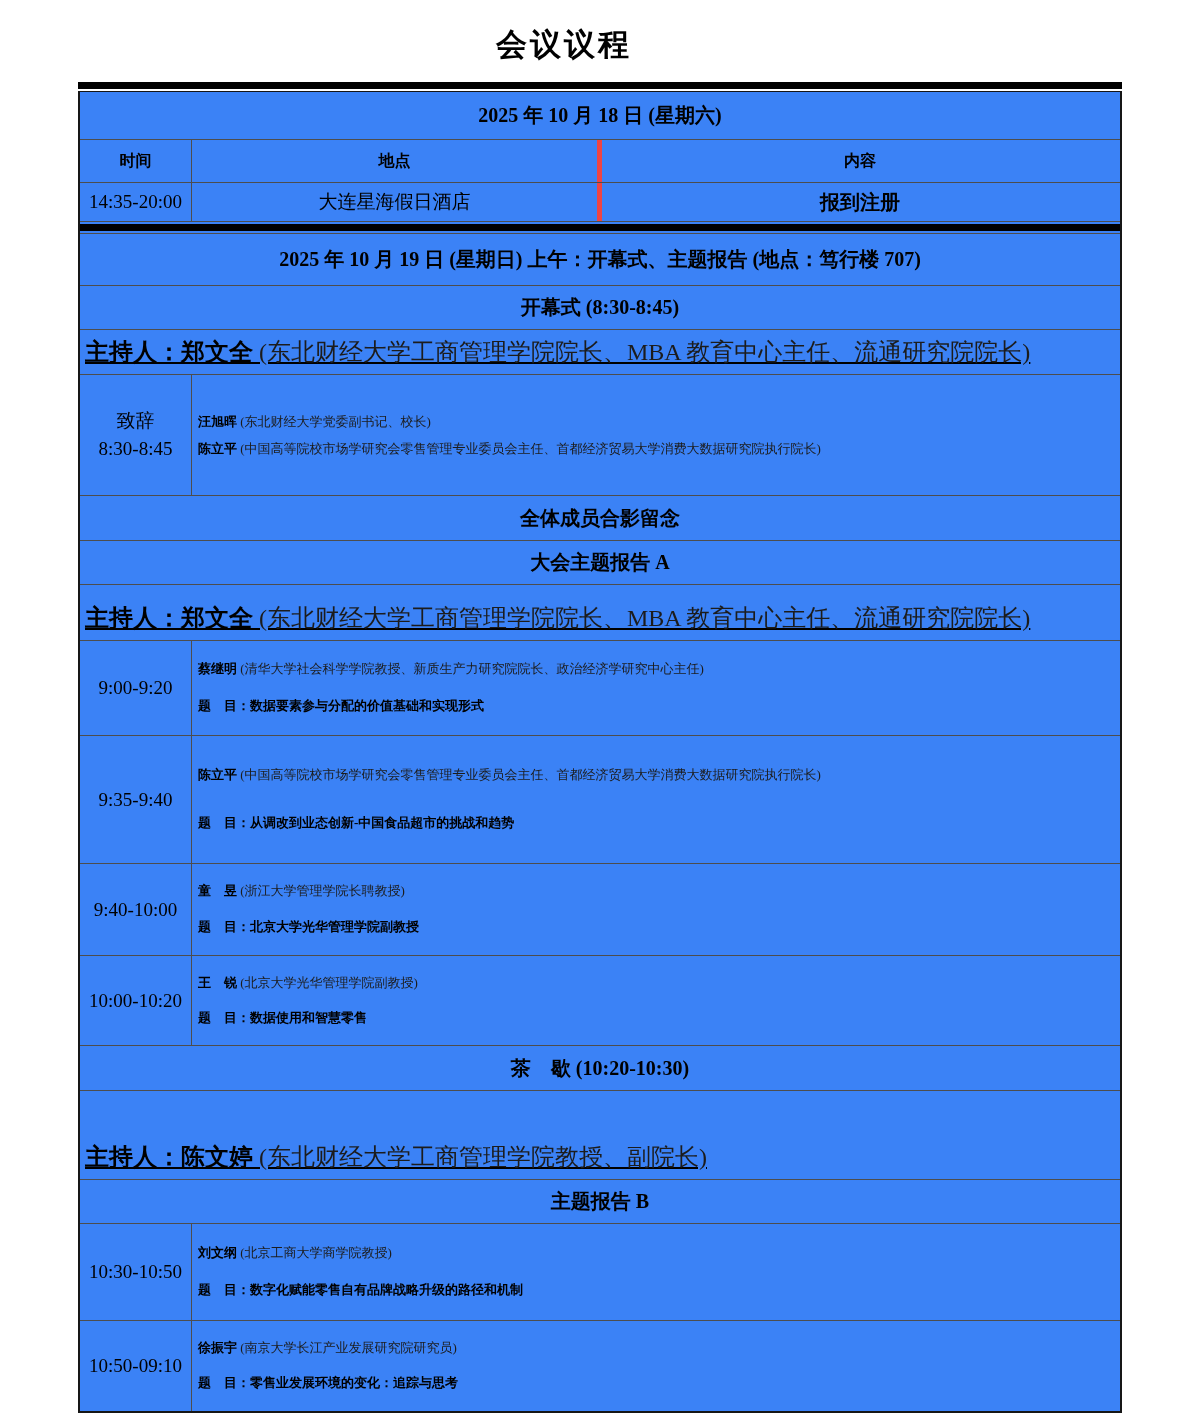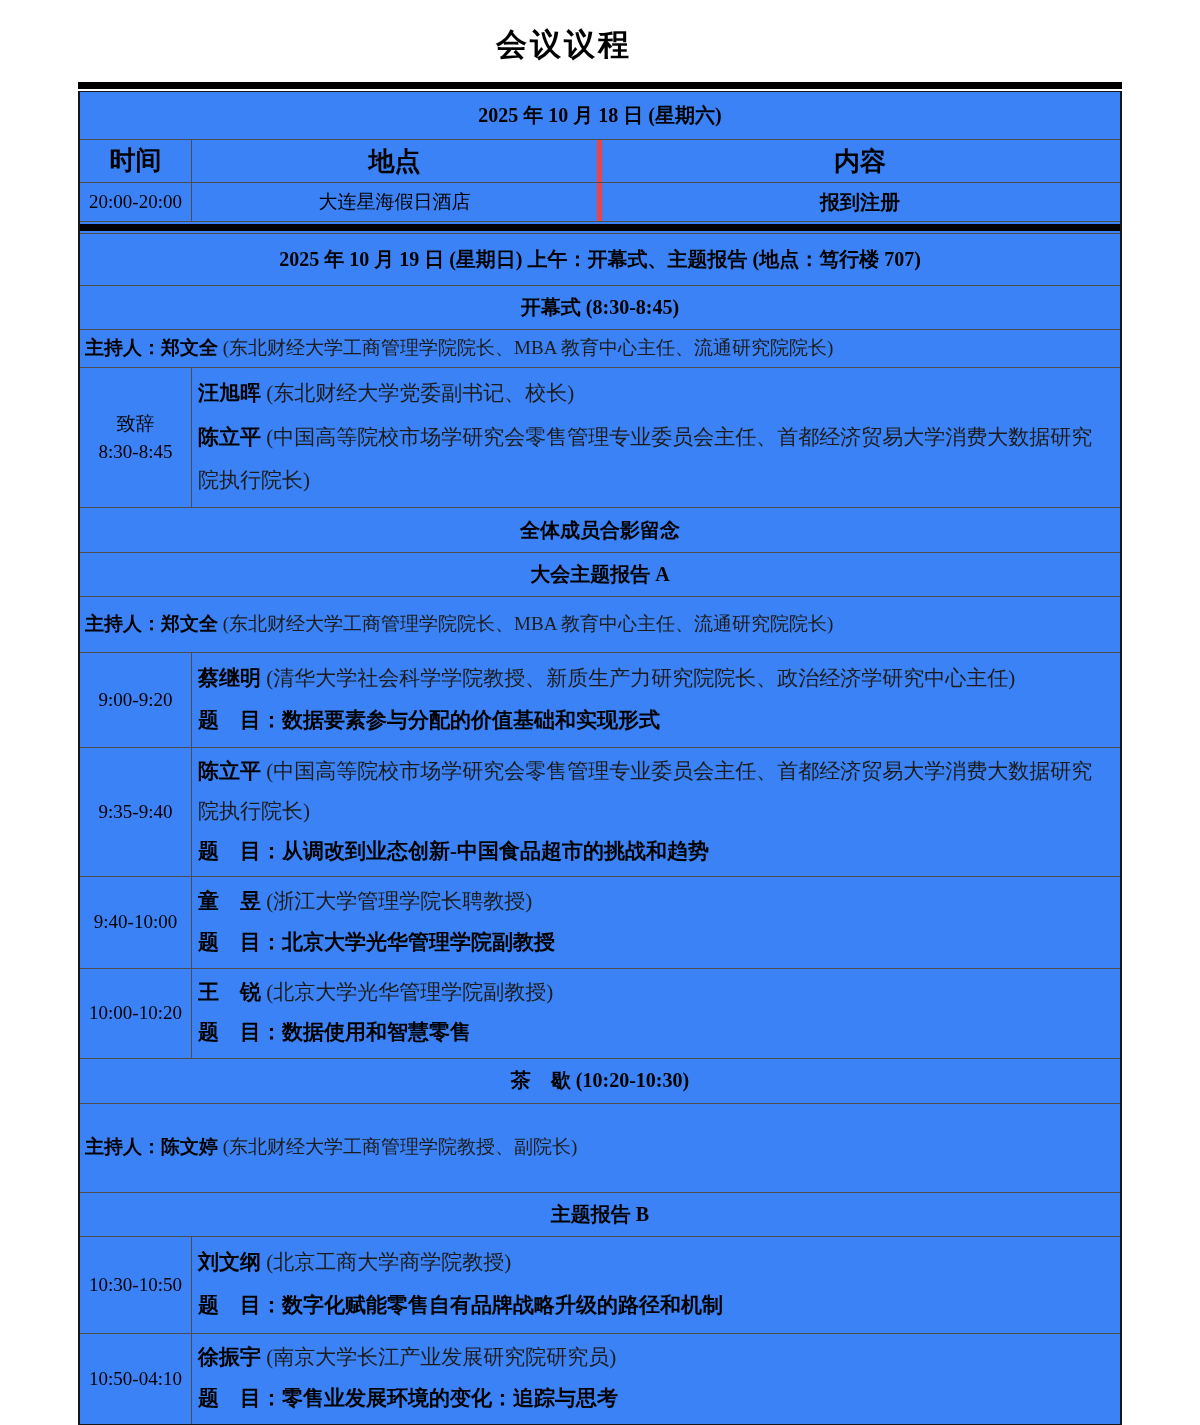--- a/index.html
+++ b/index.html
@@ -41,7 +41,7 @@
     flex: 1 1 auto; display: flex; align-items: center; justify-content: center;
     text-align: center; font-weight: bold; font-size: 20px; padding: 4px 8px;
   }
-  .hdr { font-weight: bold; font-size: 26px; }
+  .hdr { font-weight: bold; font-size: 16px; }
   .row-host .cell-host {
     flex: 1 1 auto; display: flex; align-items: center;
     padding: 4px 10px 4px 5px; font-size: 19px; line-height: 1.5;

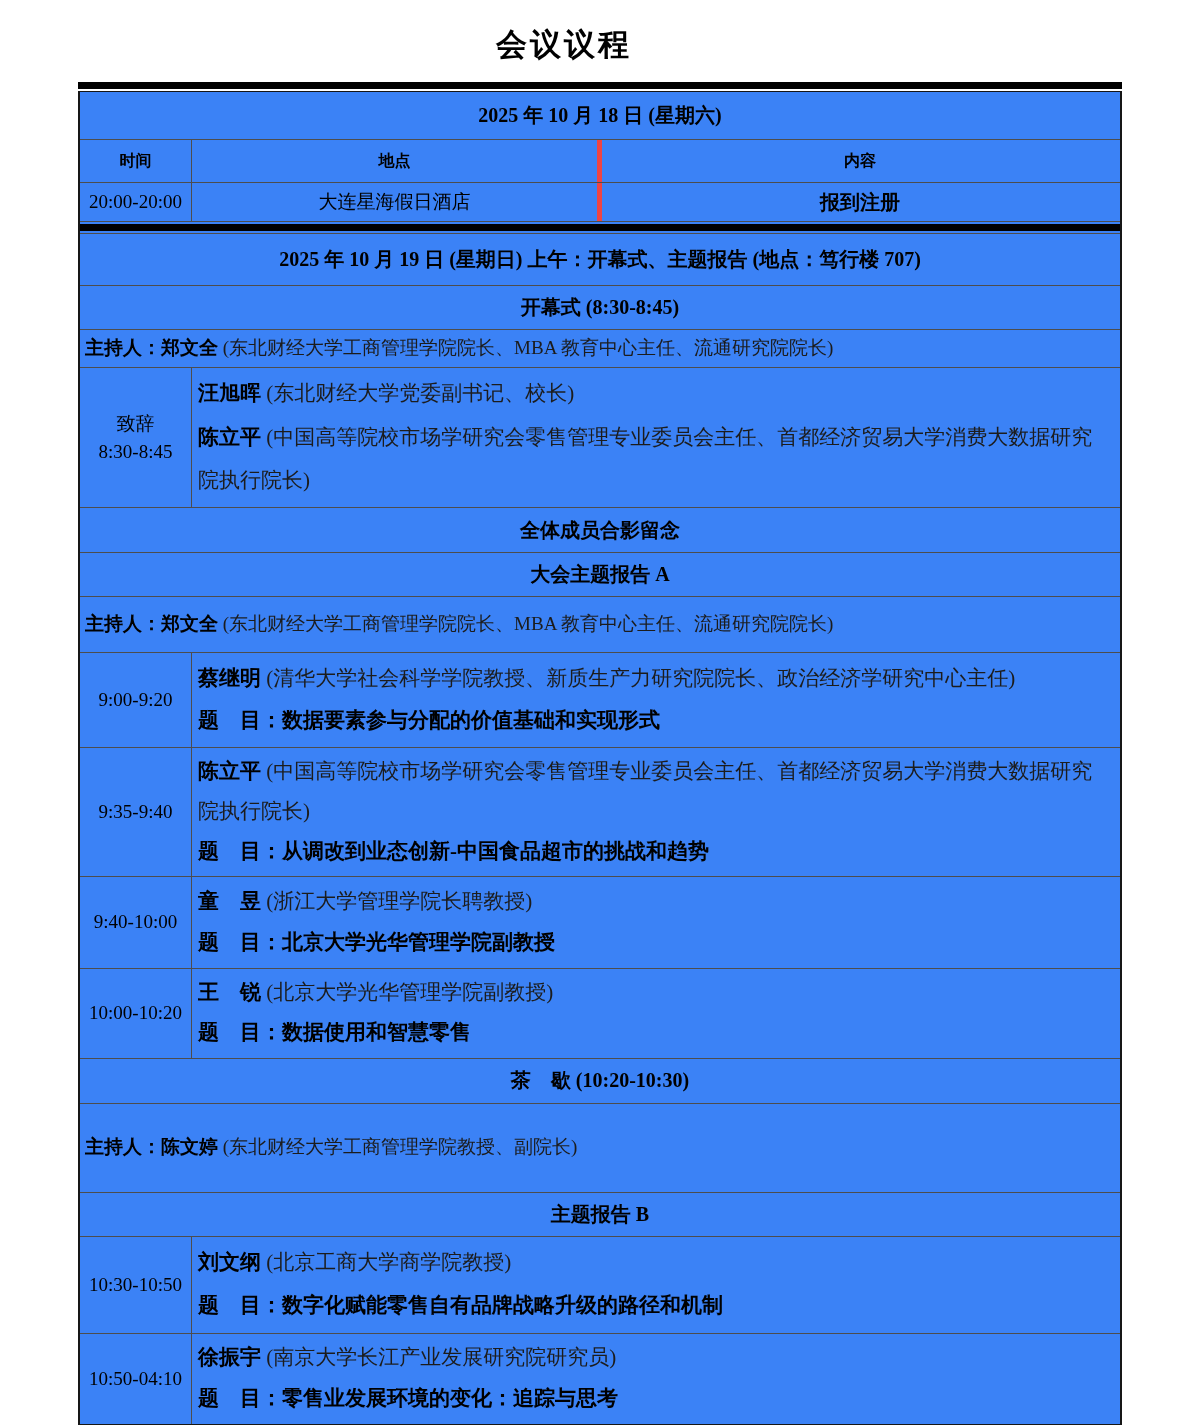--- a/index.html
+++ b/index.html
@@ -79,7 +79,7 @@
       </div>
 
       <div class="row" style="min-height:39px">
-        <div class="cell-time">20:00-20:00</div>
+        <div class="cell-time">14:35-20:00</div>
         <div class="cell-place">大连星海假日酒店</div>
         <div class="cell-main">报到注册</div>
       </div>

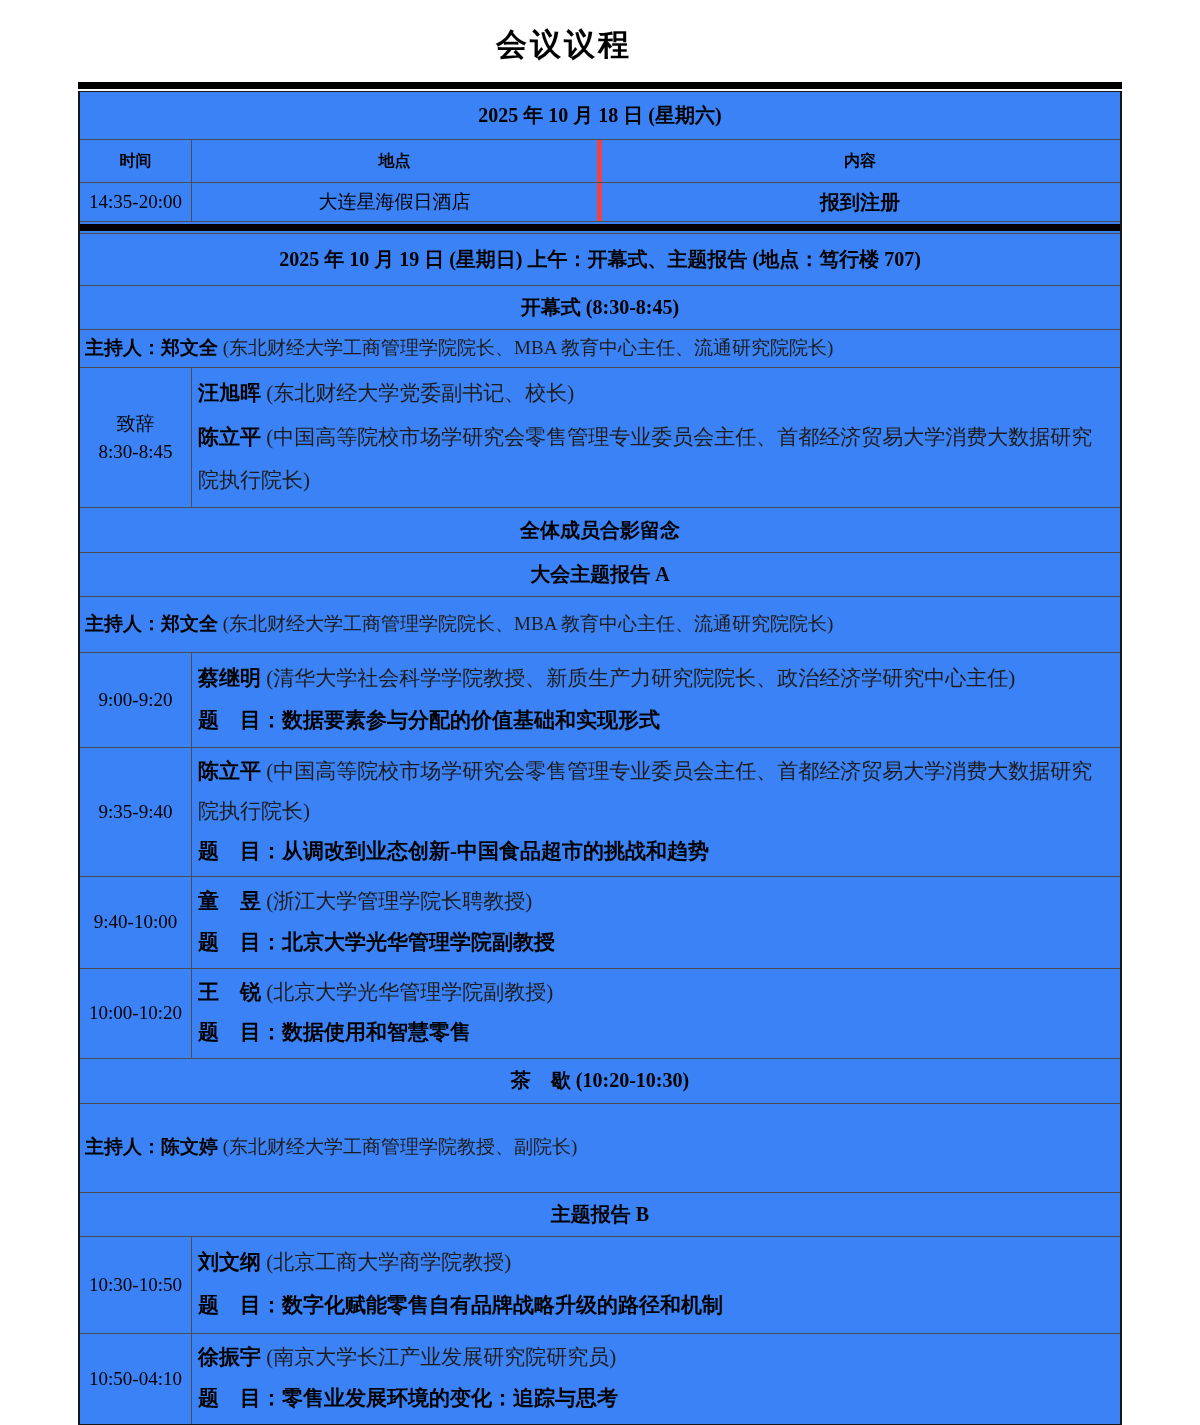--- a/index.html
+++ b/index.html
@@ -43,8 +43,8 @@
   }
   .hdr { font-weight: bold; font-size: 16px; }
   .row-host .cell-host {
-    flex: 1 1 auto; display: flex; align-items: center;
-    padding: 4px 10px 4px 5px; font-size: 19px; line-height: 1.5;
+    flex: 1 1 auto; display: flex; align-items: flex-end;
+    padding: 4px 10px 4px 5px; font-size: 24px; line-height: 1.5; text-decoration: underline;
   }
   .row-host .nm { font-weight: bold; white-space: pre; }
   .ds { color: #1c1c1c; font-weight: normal; }

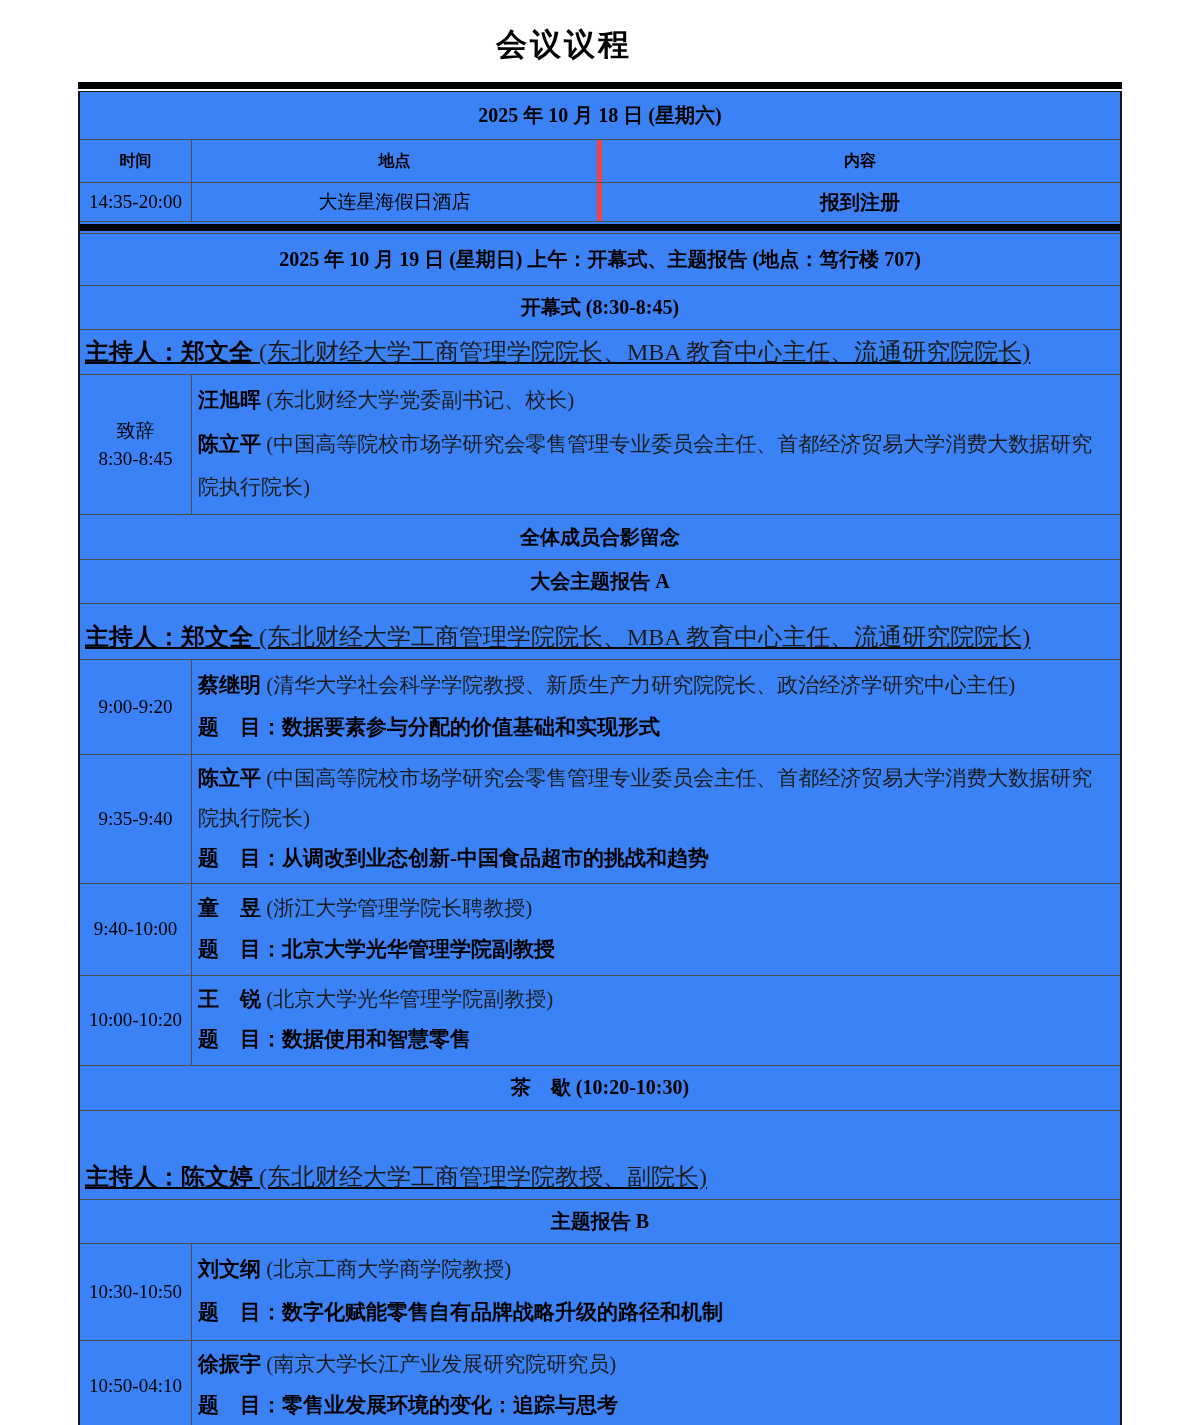--- a/index.html
+++ b/index.html
@@ -50,7 +50,7 @@
   .ds { color: #1c1c1c; font-weight: normal; }
   .talk-main {
     flex: 1 1 auto; display: flex; flex-direction: column; justify-content: space-evenly;
-    padding: 4px 10px 4px 6px; font-size: 21px;
+    padding: 4px 10px 4px 6px; font-size: 13px;
   }
   .talk-main p { margin: 0; line-height: 1.9; }
   .talk-main .nm { font-weight: bold; }

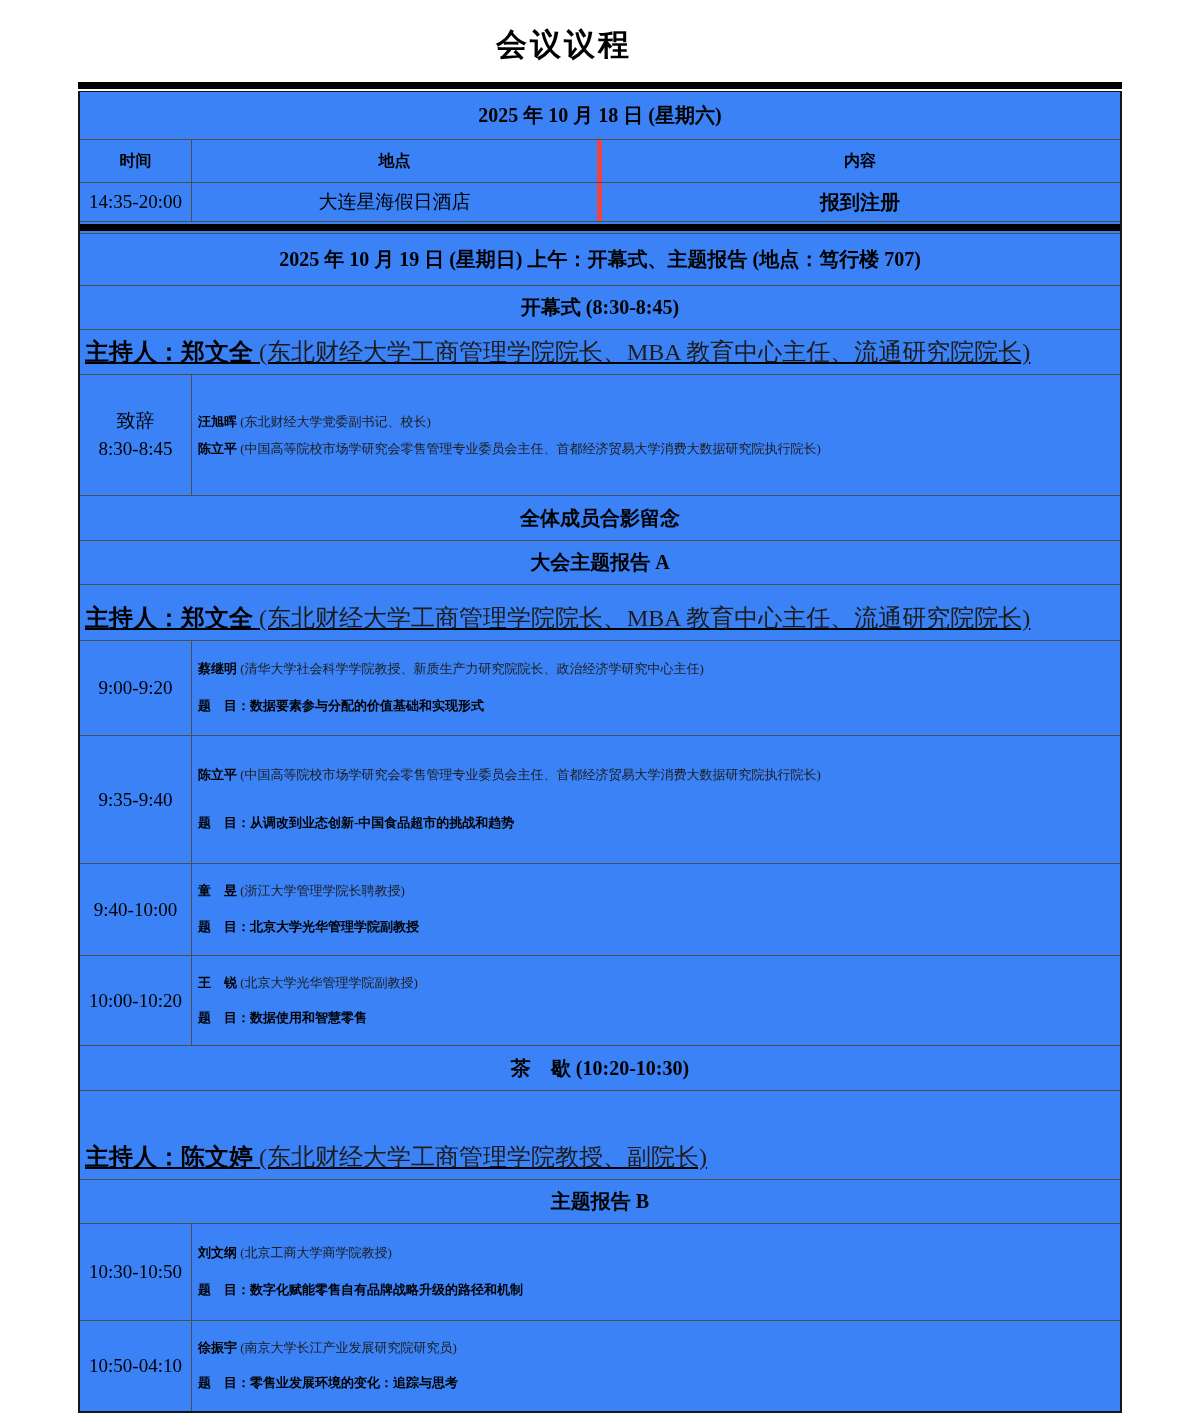--- a/index.html
+++ b/index.html
@@ -182,7 +182,7 @@
       </div>
 
       <div class="row" style="min-height:90px">
-        <div class="cell-time">10:50-04:10</div>
+        <div class="cell-time">10:50-09:10</div>
         <div class="talk-main">
           <p><span class="nm">徐振宇</span> <span class="ds">(南京大学长江产业发展研究院研究员)</span></p>
           <p class="topic-line"><span>题　目：</span><span>零售业发展环境的变化：追踪与思考</span></p>

